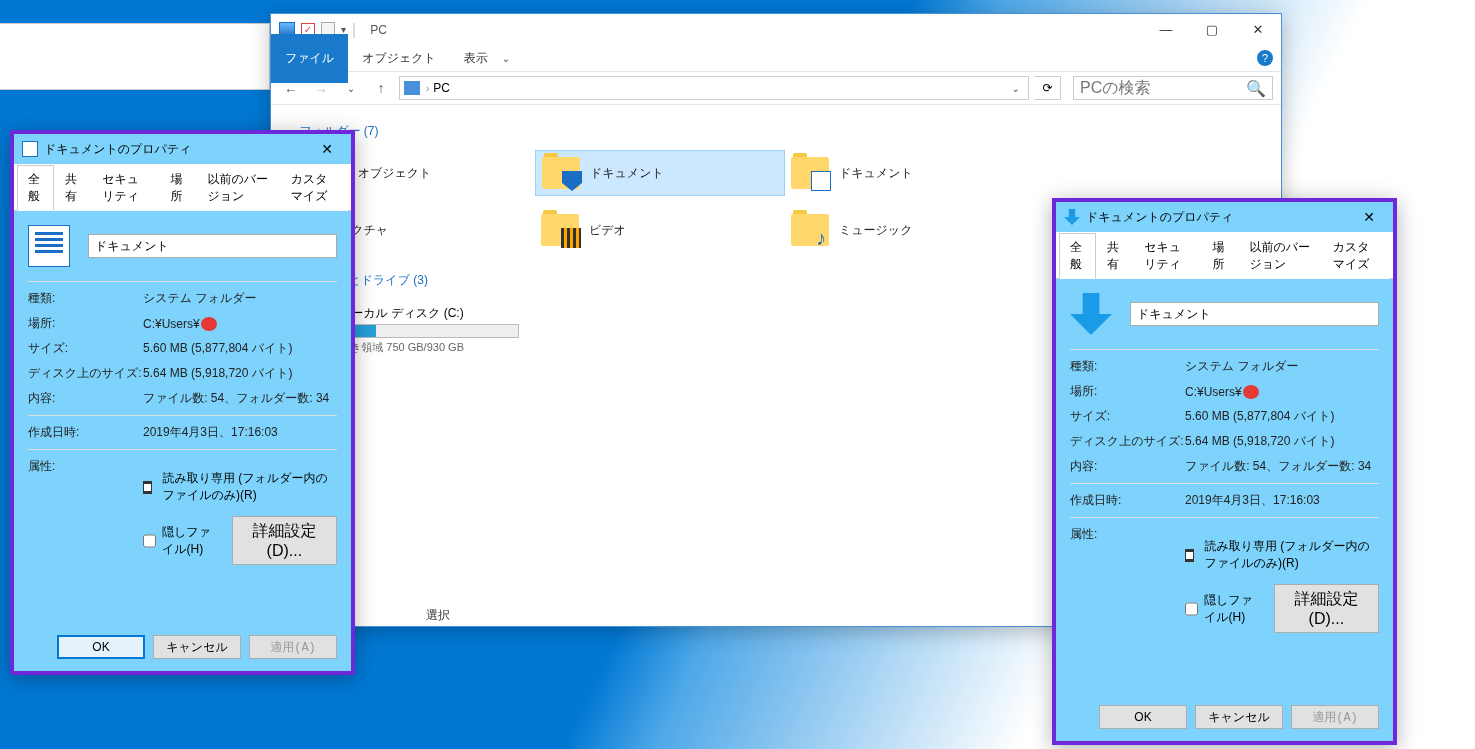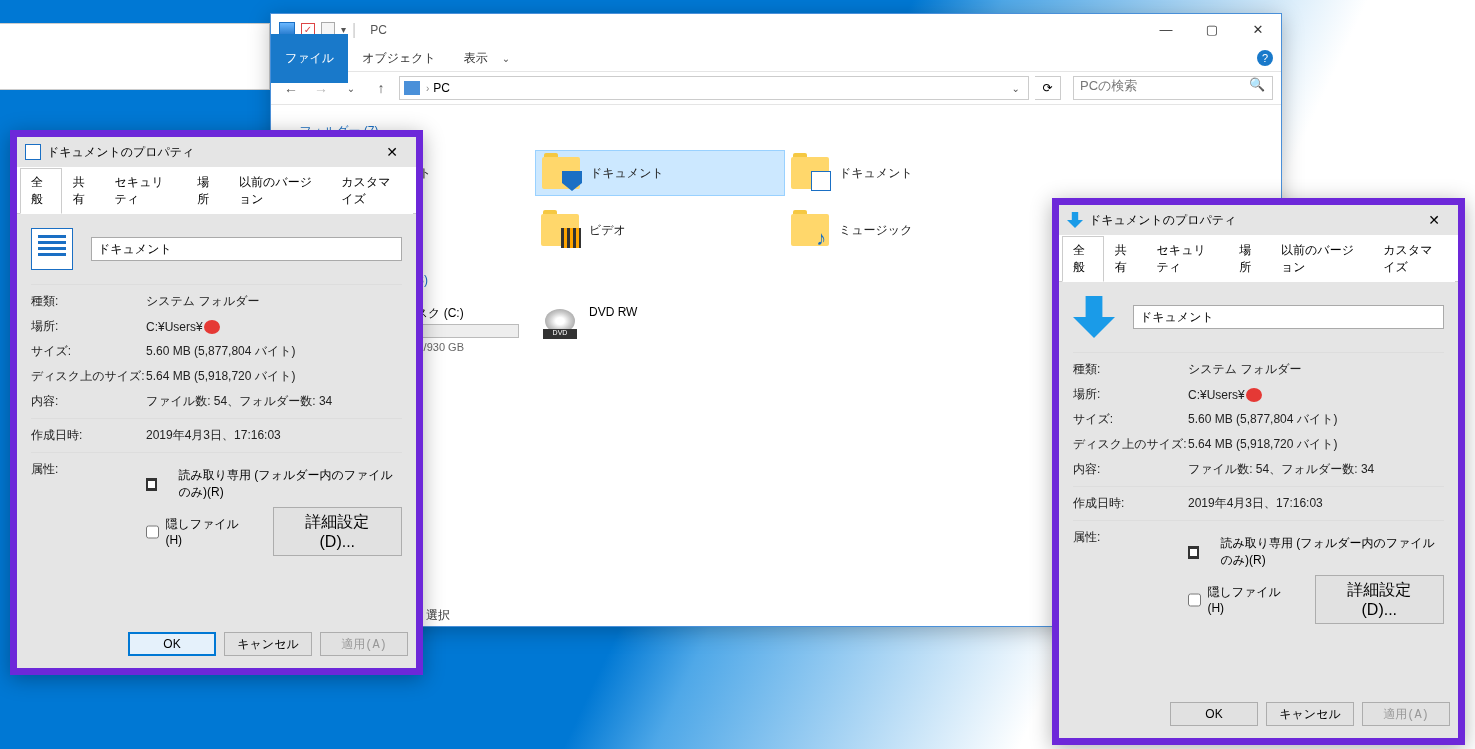--- a/index.html
+++ b/index.html
@@ -24,7 +24,7 @@
 .addr-bar { flex: 1; height: 24px; border: 1px solid #ccc; display: flex; align-items: center; padding: 0 4px; font-size: 12px; }
 .addr-bar .addr-icon { width: 16px; height: 14px; background: #4a90d9; margin-right: 6px; }
 .addr-refresh { width: 26px; height: 24px; border: 1px solid #ccc; border-left: none; background: #fff; font-size: 12px; }
-.search-box { width: 200px; height: 24px; border: 1px solid #ccc; padding: 0 6px; font-size: 13px; display: flex; justify-content: space-between; margin-left: 6px; color: #777; }
+.search-box { width: 200px; height: 24px; border: 1px solid #ccc; padding: 0 6px; font-size: 16px; display: flex; align-items: center; justify-content: space-between; margin-left: 6px; color: #777; }
 .explorer-content { padding: 10px 14px; height: calc(100% - 91px); overflow: auto; }
 .group-header { font-size: 12px; color: #1a6fc4; margin: 8px 0 10px; display: flex; align-items: center; gap: 6px; }
 .group-header .chev { font-size: 10px; }

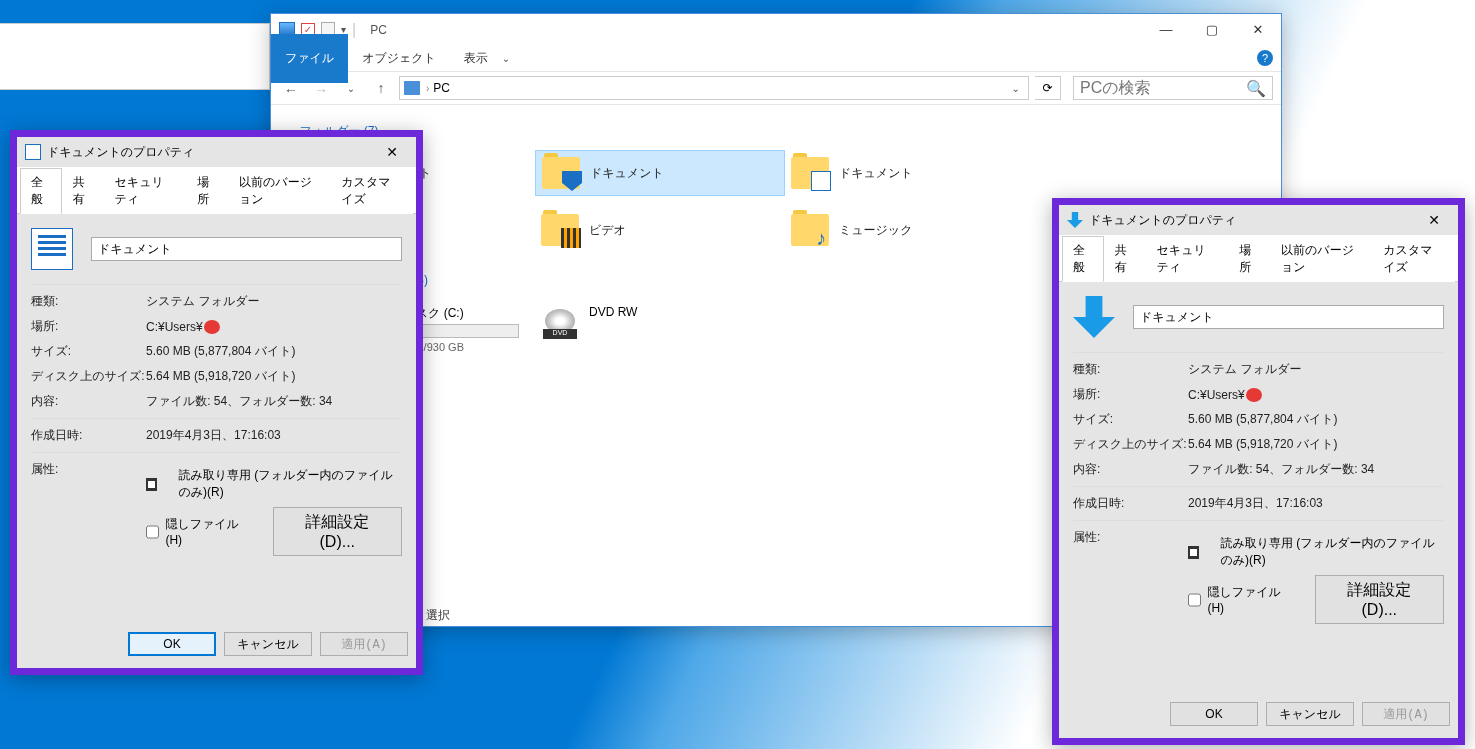--- a/index.html
+++ b/index.html
@@ -46,7 +46,7 @@
 .status-sel { position: absolute; bottom: 2px; left: 155px; font-size: 12px; color: #333; }
 
 
-.props { position: absolute; width: 413px; background: #e5e5e5; border: 7px solid #6d28d9; box-shadow: 0 4px 20px rgba(0,0,0,.3); }
+.props { position: absolute; width: 345px; background: #7dd3fc; border: 4px solid #6d28d9; box-shadow: 0 4px 20px rgba(0,0,0,.3); }
 .props.left { left: 10px; top: 130px; height: 545px; }
 .props.right { left: 1052px; top: 198px; height: 547px; }
 .props-title { height: 30px; display: flex; align-items: center; padding: 0 8px; font-size: 12px; }

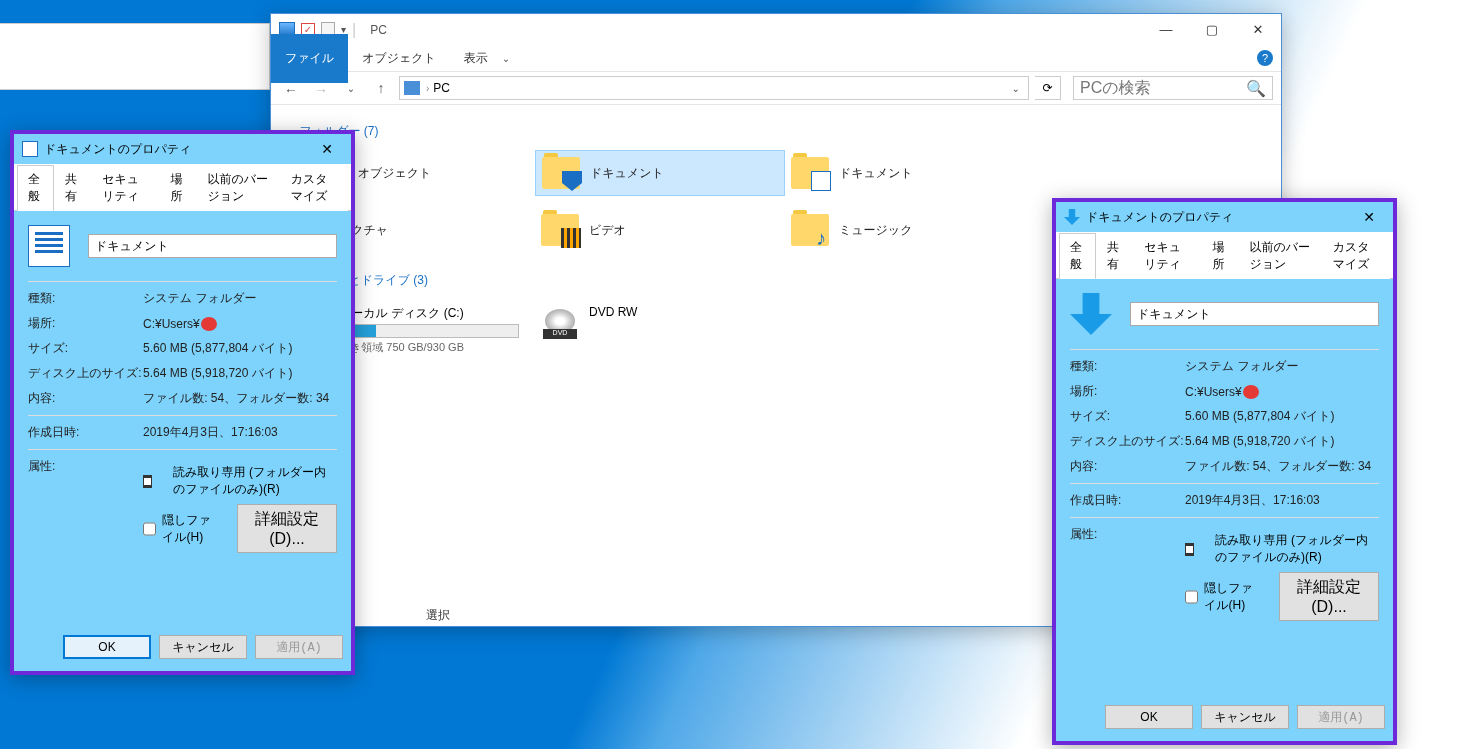--- a/index.html
+++ b/index.html
@@ -197,15 +197,6 @@
           <div class="drive-sub">空き領域 750 GB/930 GB</div>
         </div>
       </div>
-      <div class="drive-item">
-        <div class="drive-icon">
-            <div style="position:absolute;inset:4px;border-radius:50%;background:radial-gradient(#fff 20%,#ccc 50%,#888);"></div>
-            <div style="position:absolute;bottom:-2px;left:2px;right:2px;height:10px;background:#333;color:#fff;font-size:7px;text-align:center;">DVD</div>
-          </div>
-        <div class="drive-info">
-          <div>DVD RW</div>
-        </div>
-      </div>
     </div>
   </div>
   <div class="status-sel">選択</div>

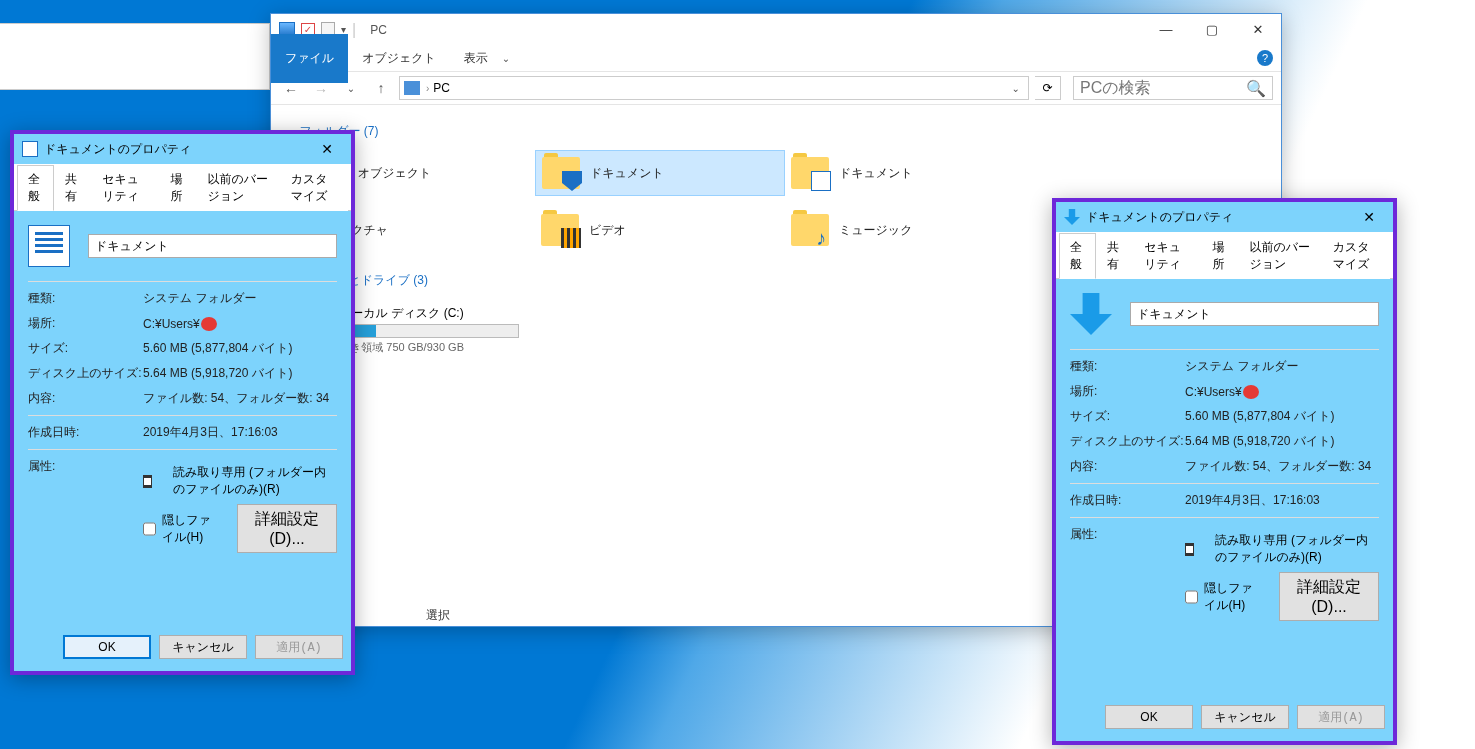--- a/index.html
+++ b/index.html
@@ -64,7 +64,7 @@
 .props-row .lbl { width: 115px; color: #222; }
 .props-row .val { color: #222; display: flex; align-items: center; }
 .redact { display: inline-block; width: 16px; height: 14px; background: #e53935; border-radius: 50%; margin-left: 1px; }
-.checkbox-row { display: flex; align-items: center; gap: 21px; margin: 6px 0; }
+.checkbox-row { display: flex; align-items: center; gap: 10px; margin: 12px 0; }
 .checkbox-row input { width: 14px; height: 14px; }
 .advanced-btn { padding: 4px 16px; font-size: 16px; border: 1px solid #adadad; background: #e1e1e1; }
 .props-btns { position: absolute; bottom: 12px; right: 8px; display: flex; gap: 8px; }

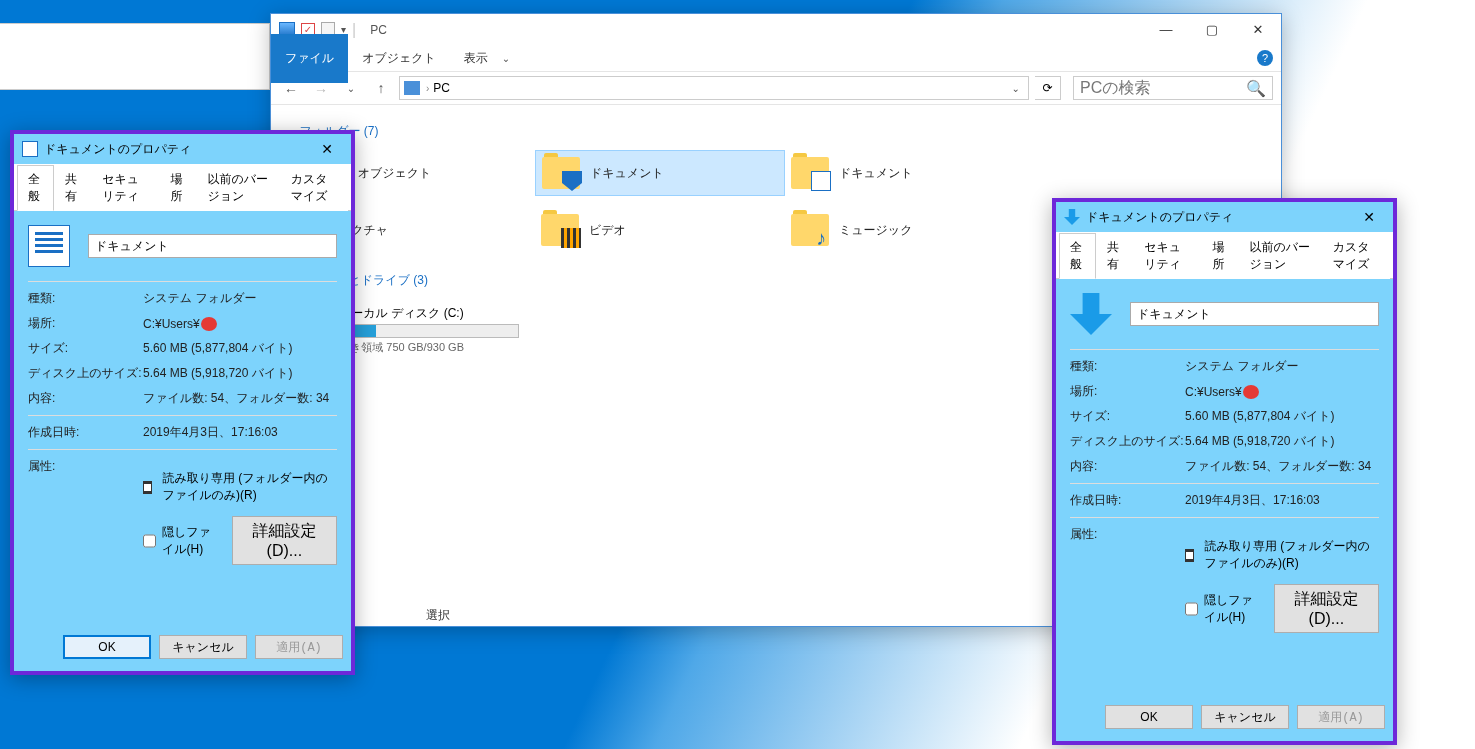--- a/index.html
+++ b/index.html
@@ -67,7 +67,7 @@
 .checkbox-row { display: flex; align-items: center; gap: 10px; margin: 12px 0; }
 .checkbox-row input { width: 14px; height: 14px; }
 .advanced-btn { padding: 4px 16px; font-size: 16px; border: 1px solid #adadad; background: #e1e1e1; }
-.props-btns { position: absolute; bottom: 12px; right: 8px; display: flex; gap: 8px; }
+.props-btns { position: absolute; bottom: 12px; right: 14px; display: flex; gap: 8px; }
 .props-btn { width: 88px; height: 24px; font-size: 12px; border: 1px solid #adadad; background: #e1e1e1; }
 .props-btn.primary { border: 2px solid #0078d4; background: #e5f1fb; }
 .props-btn:disabled { color: #999; font-family: Liberation Mono, monospace; }

